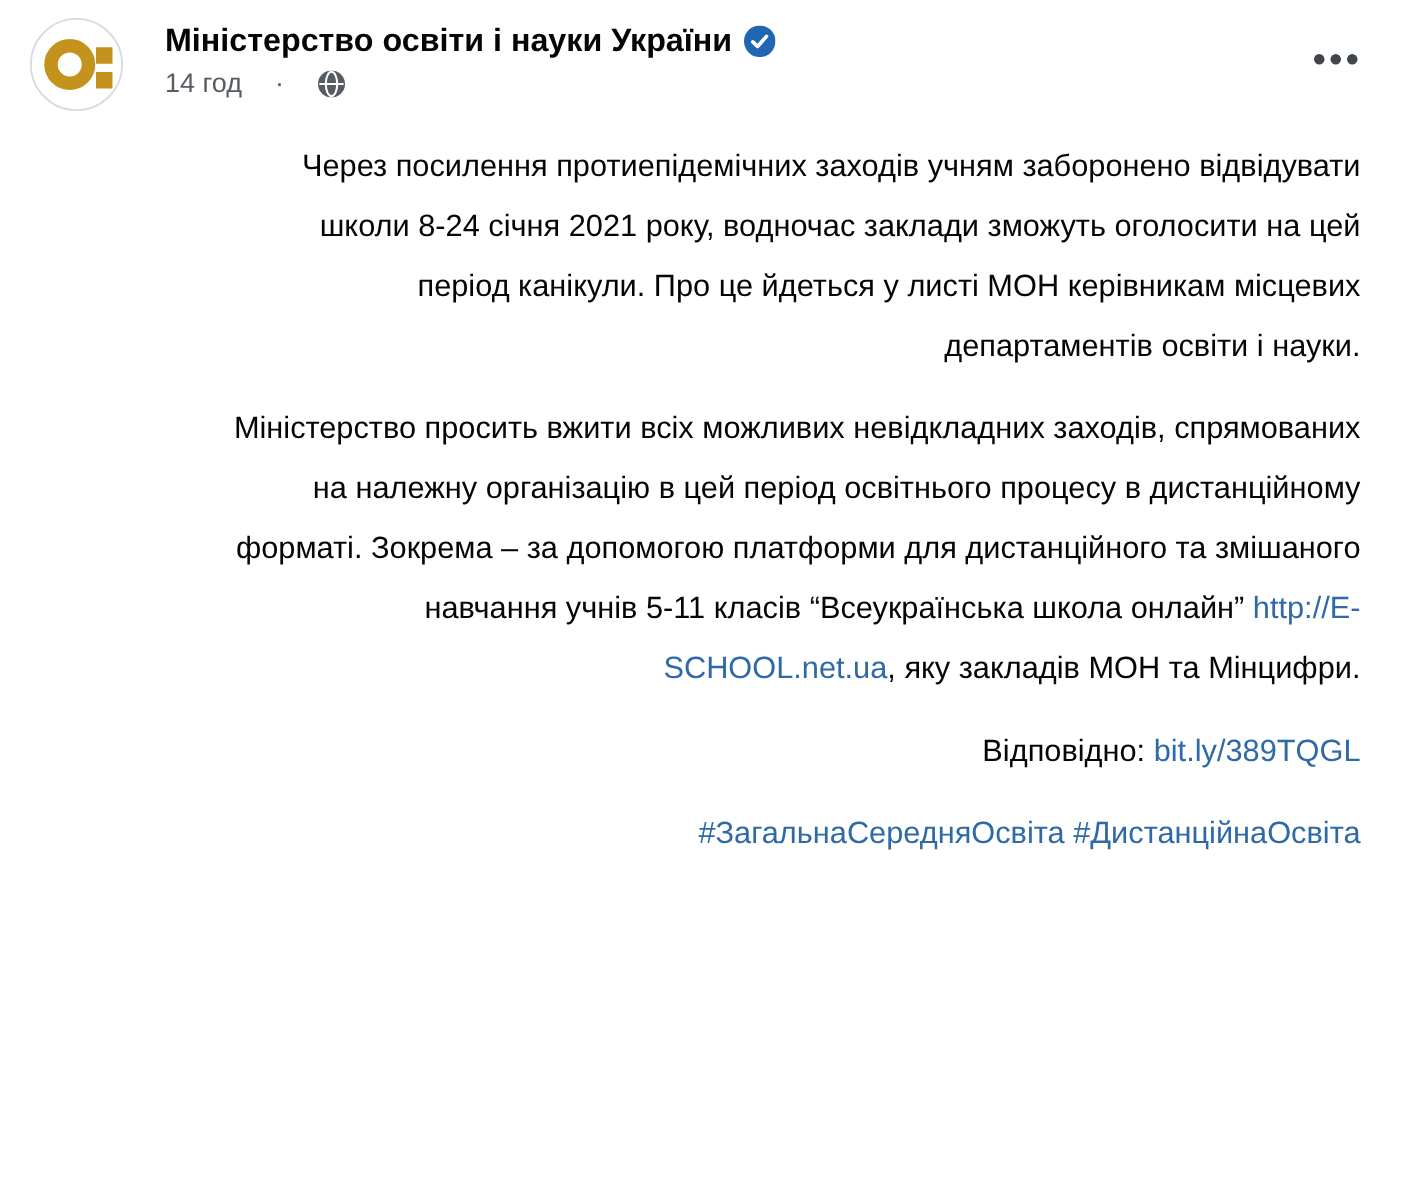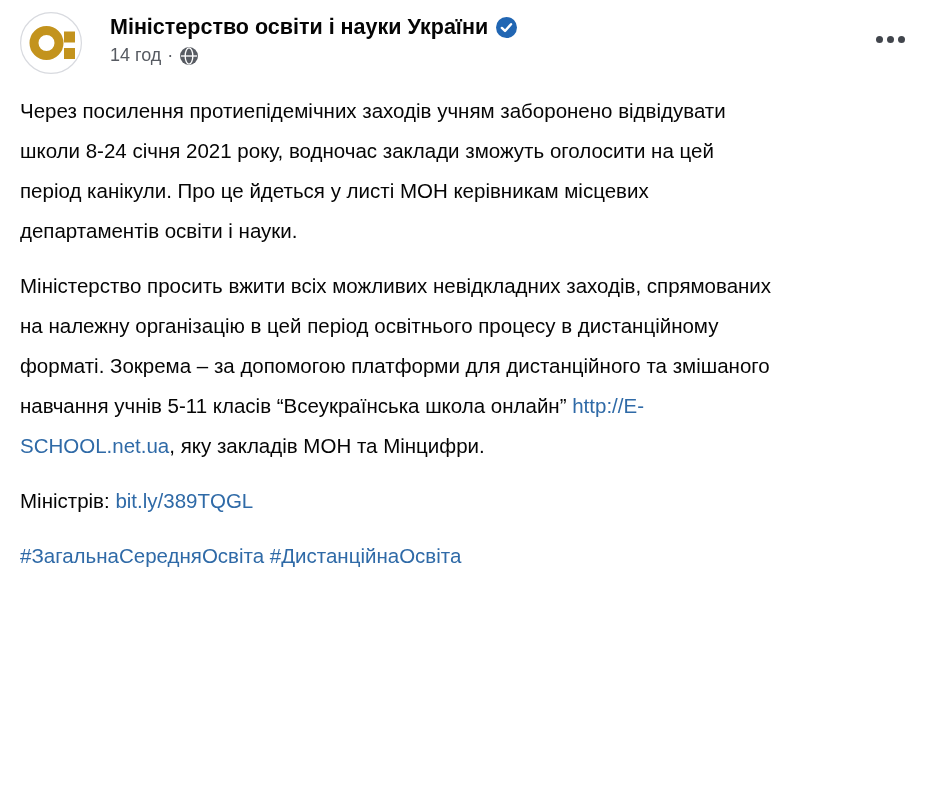--- a/index.html
+++ b/index.html
@@ -21,7 +21,7 @@
     color: var(--text);
     overflow: hidden;
   }
-  .post { position: relative; padding: 12px 28px 0 20px; width: 935px; }
+  .post { position: relative; padding: 12px 28px 0 20px; width: 935px; text-align: right; }
   .header { position: relative; display: flex; align-items: flex-start; }
   .avatar { width: 62px; height: 62px; flex: 0 0 62px; cursor: pointer; }
   .avatar svg { display: block; width: 62px; height: 62px; }

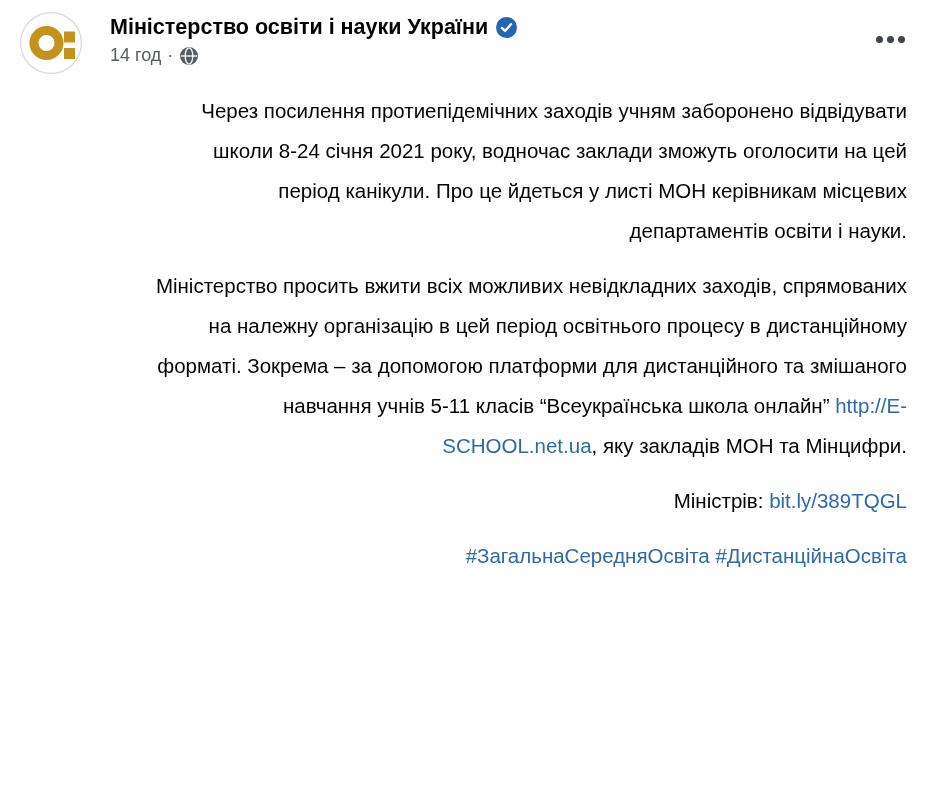--- a/index.html
+++ b/index.html
@@ -33,7 +33,7 @@
   }
   .badge { width: 21px; height: 21px; flex: 0 0 21px; }
   .badge svg { display: block; width: 21px; height: 21px; }
-  .meta-row { display: flex; align-items: center; gap: 6px; font-size: 18px; color: var(--muted); margin-top: 4px; }
+  .meta-row { display: flex; align-items: center; gap: 22px; font-size: 18px; color: var(--muted); margin-top: 4px; }
   .timestamp { cursor: pointer; }
   .dot-sep { color: var(--muted); }
   .globe { width: 18px; height: 18px; margin-left: 1px; }

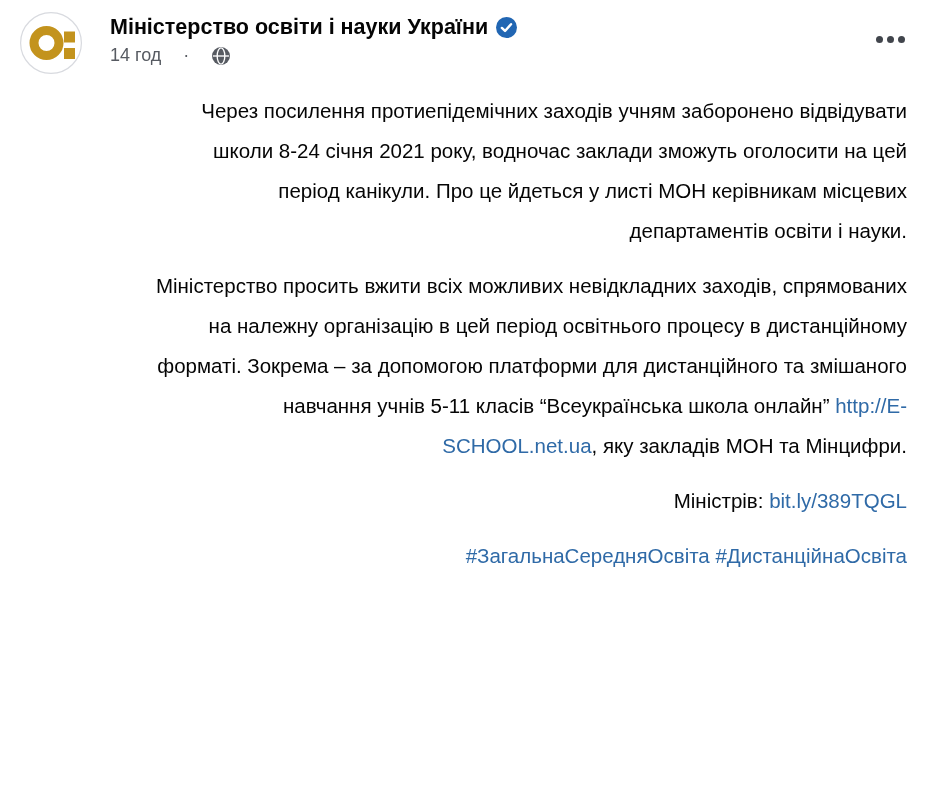--- a/index.html
+++ b/index.html
@@ -105,7 +105,7 @@
 форматі. Зокрема – за допомогою платформи для дистанційного та змішаного
 навчання учнів 5-11 класів “Всеукраїнська школа онлайн” </span><a class="lnk" href="#">http://E-
 SCHOOL.net.ua</a><span>, яку закладів МОН та Мінцифри.</span></p>
-      <p class="para"><span>Міністрів: </span><a class="lnk" href="#">bit.ly/389TQGL</a></p>
+      <p class="para"><span>Відповідно: </span><a class="lnk" href="#">bit.ly/389TQGL</a></p>
       <p class="para"><a class="lnk" href="#">#ЗагальнаСередняОсвіта</a><span> </span><a class="lnk" href="#">#ДистанційнаОсвіта</a></p>
     </div>
 

